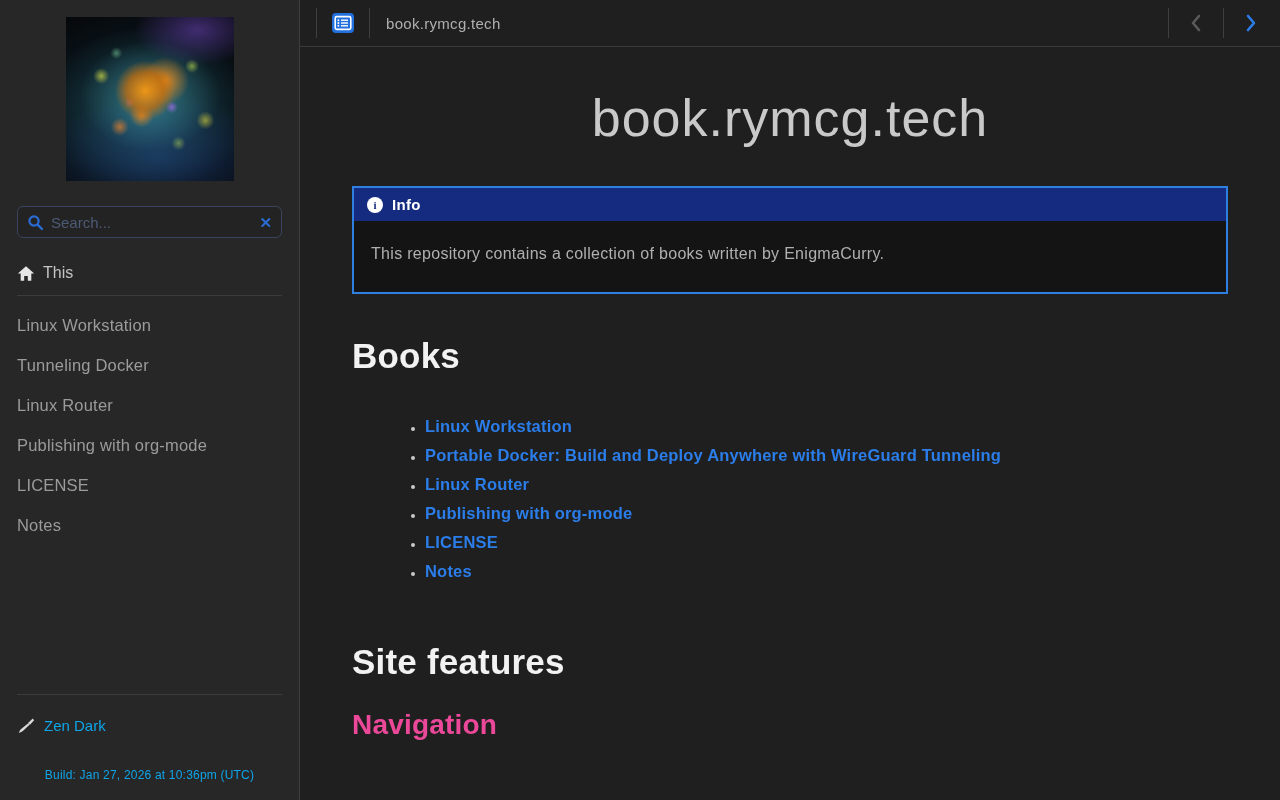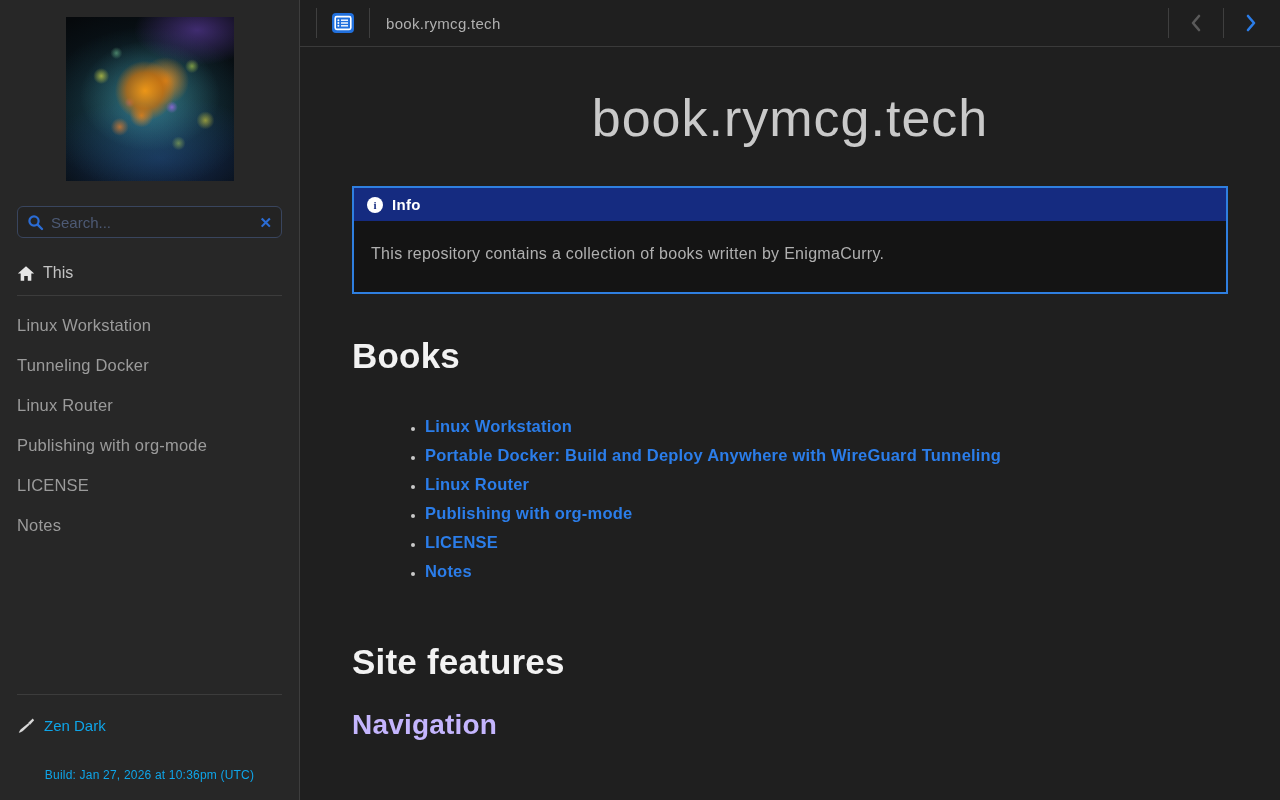--- a/index.html
+++ b/index.html
@@ -142,7 +142,7 @@
   h1.section.site-features { margin-top: 56px; }
   h2.section {
     margin-top: 27px;
-    color: #c4b5fd; font-size: 28px; font-weight: bold; letter-spacing: 0.2px;
+    color: #ec4899; font-size: 28px; font-weight: bold; letter-spacing: 0.2px;
   }
 </style>
 </head>

